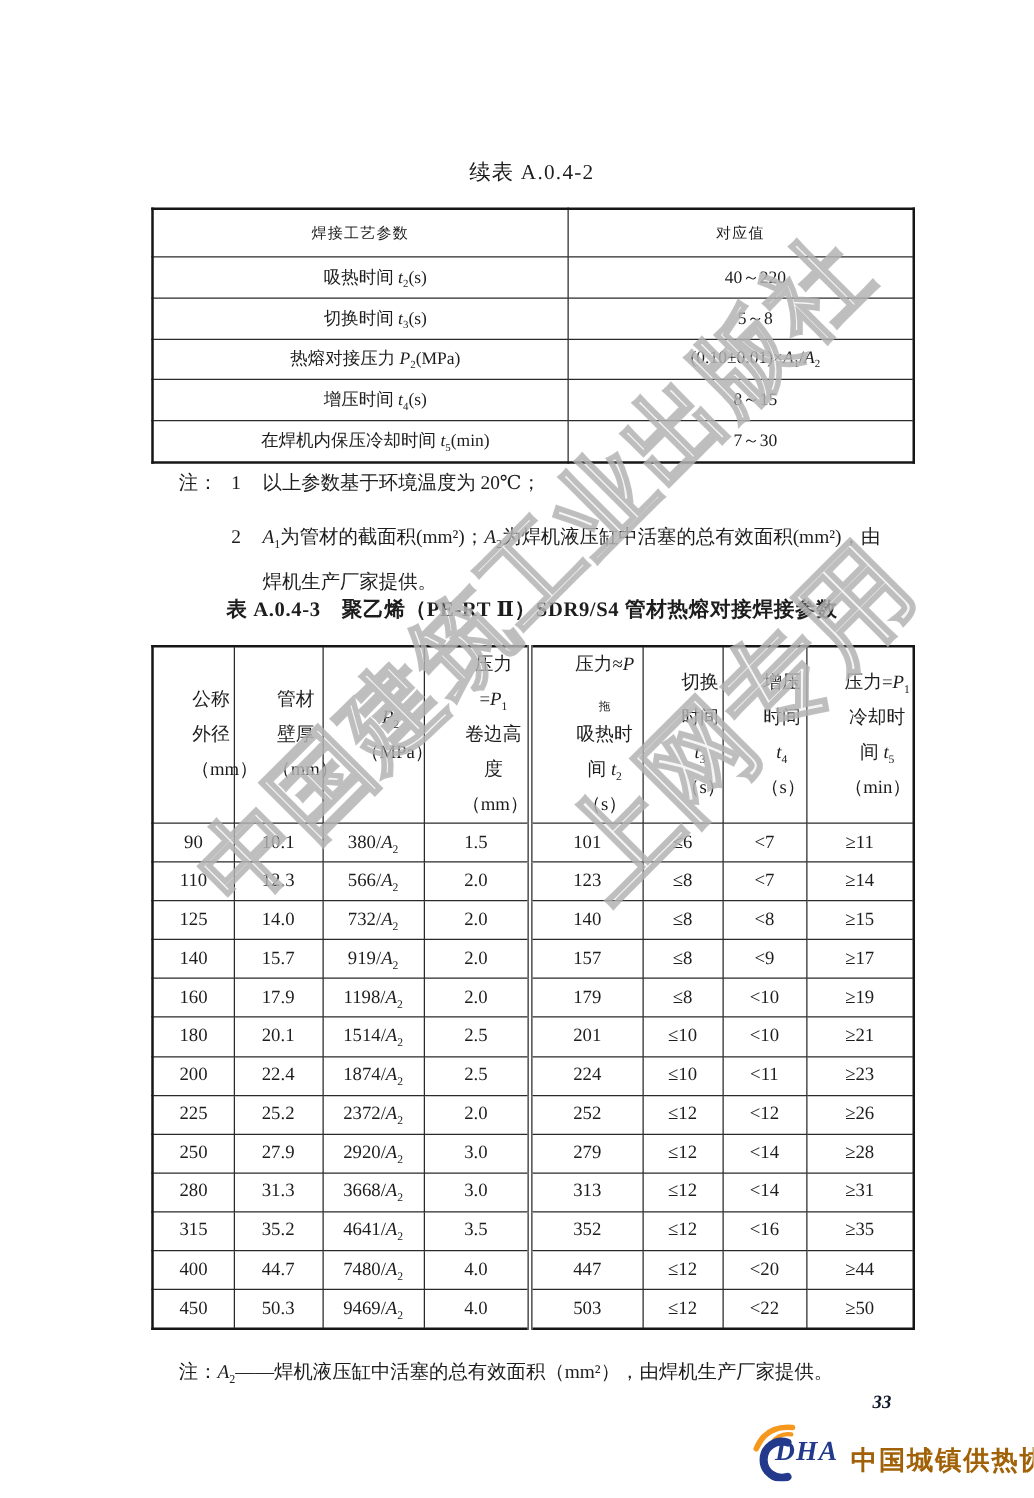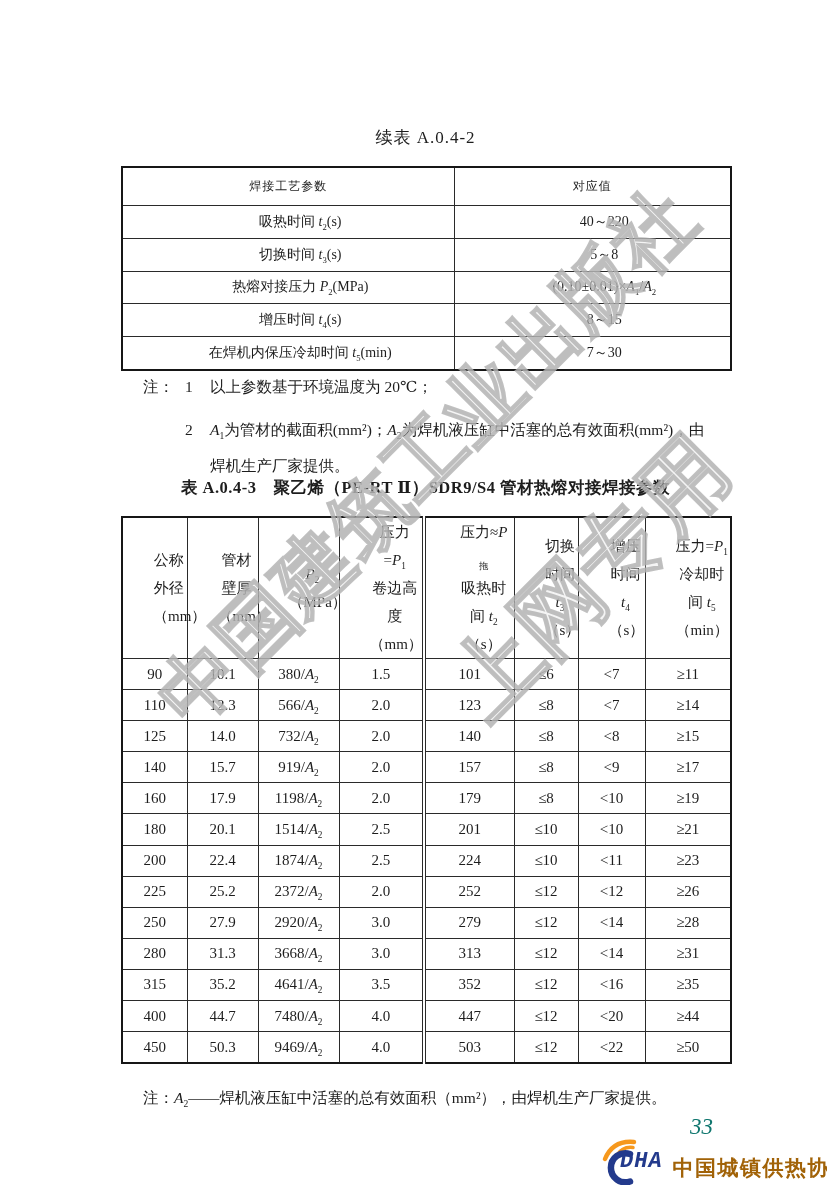--- a/index.html
+++ b/index.html
@@ -45,7 +45,7 @@
   
   .page-number{
     position:absolute;left:121px;top:1114px;width:592px;text-align:right;
-    font-style:italic;font-size:23px;color:#0f766e;
+    font-style:italic;font-size:15px;color:#0f172a;font-weight:bold;
   }
   .footer-logo{position:absolute;left:597px;top:1137px;height:48px;display:flex;align-items:center;}
   .logo-mark{flex:none;}

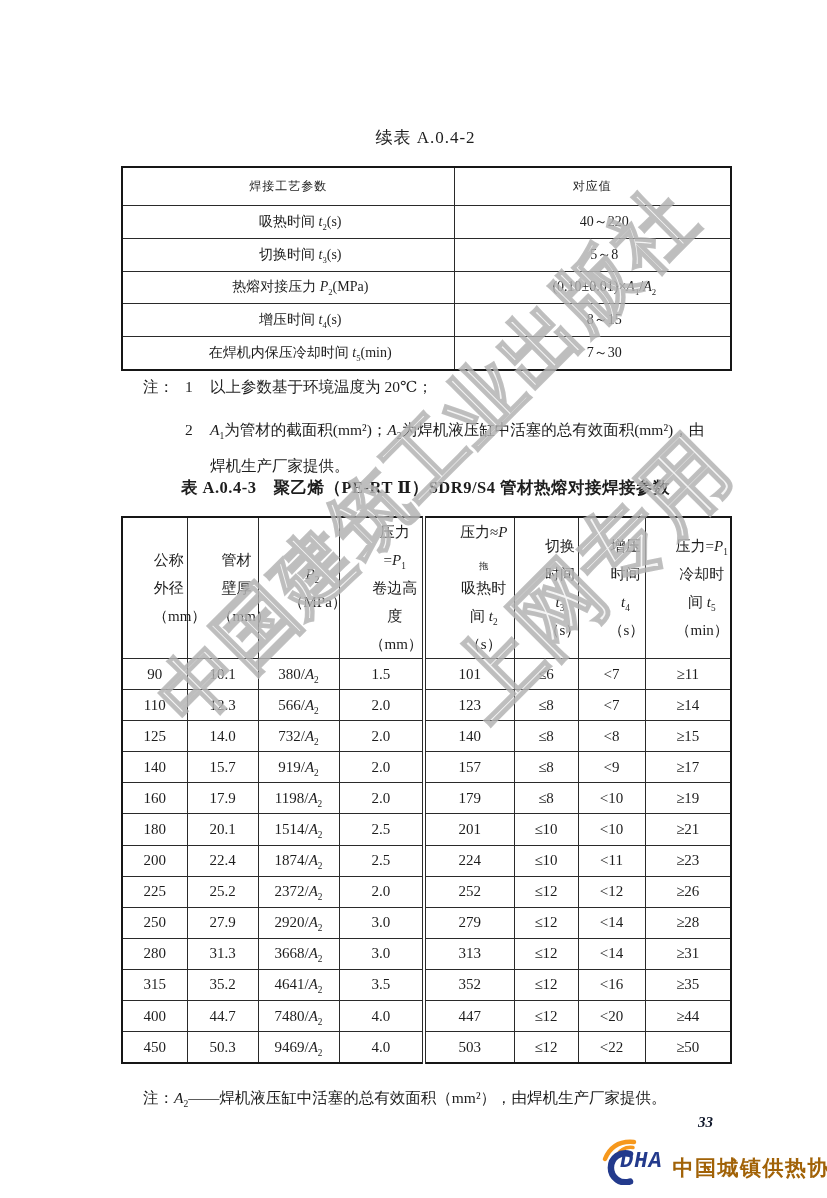--- a/index.html
+++ b/index.html
@@ -50,7 +50,7 @@
   .footer-logo{position:absolute;left:597px;top:1137px;height:48px;display:flex;align-items:center;}
   .logo-mark{flex:none;}
   .dha{
-    font-family:Liberation Mono, monospace;font-style:italic;font-weight:bold;
+    font-family:Liberation Serif, serif;font-style:italic;font-weight:bold;
     font-size:22px;color:#233a8c;margin-left:-31px;letter-spacing:1px;
   }
   .org{

